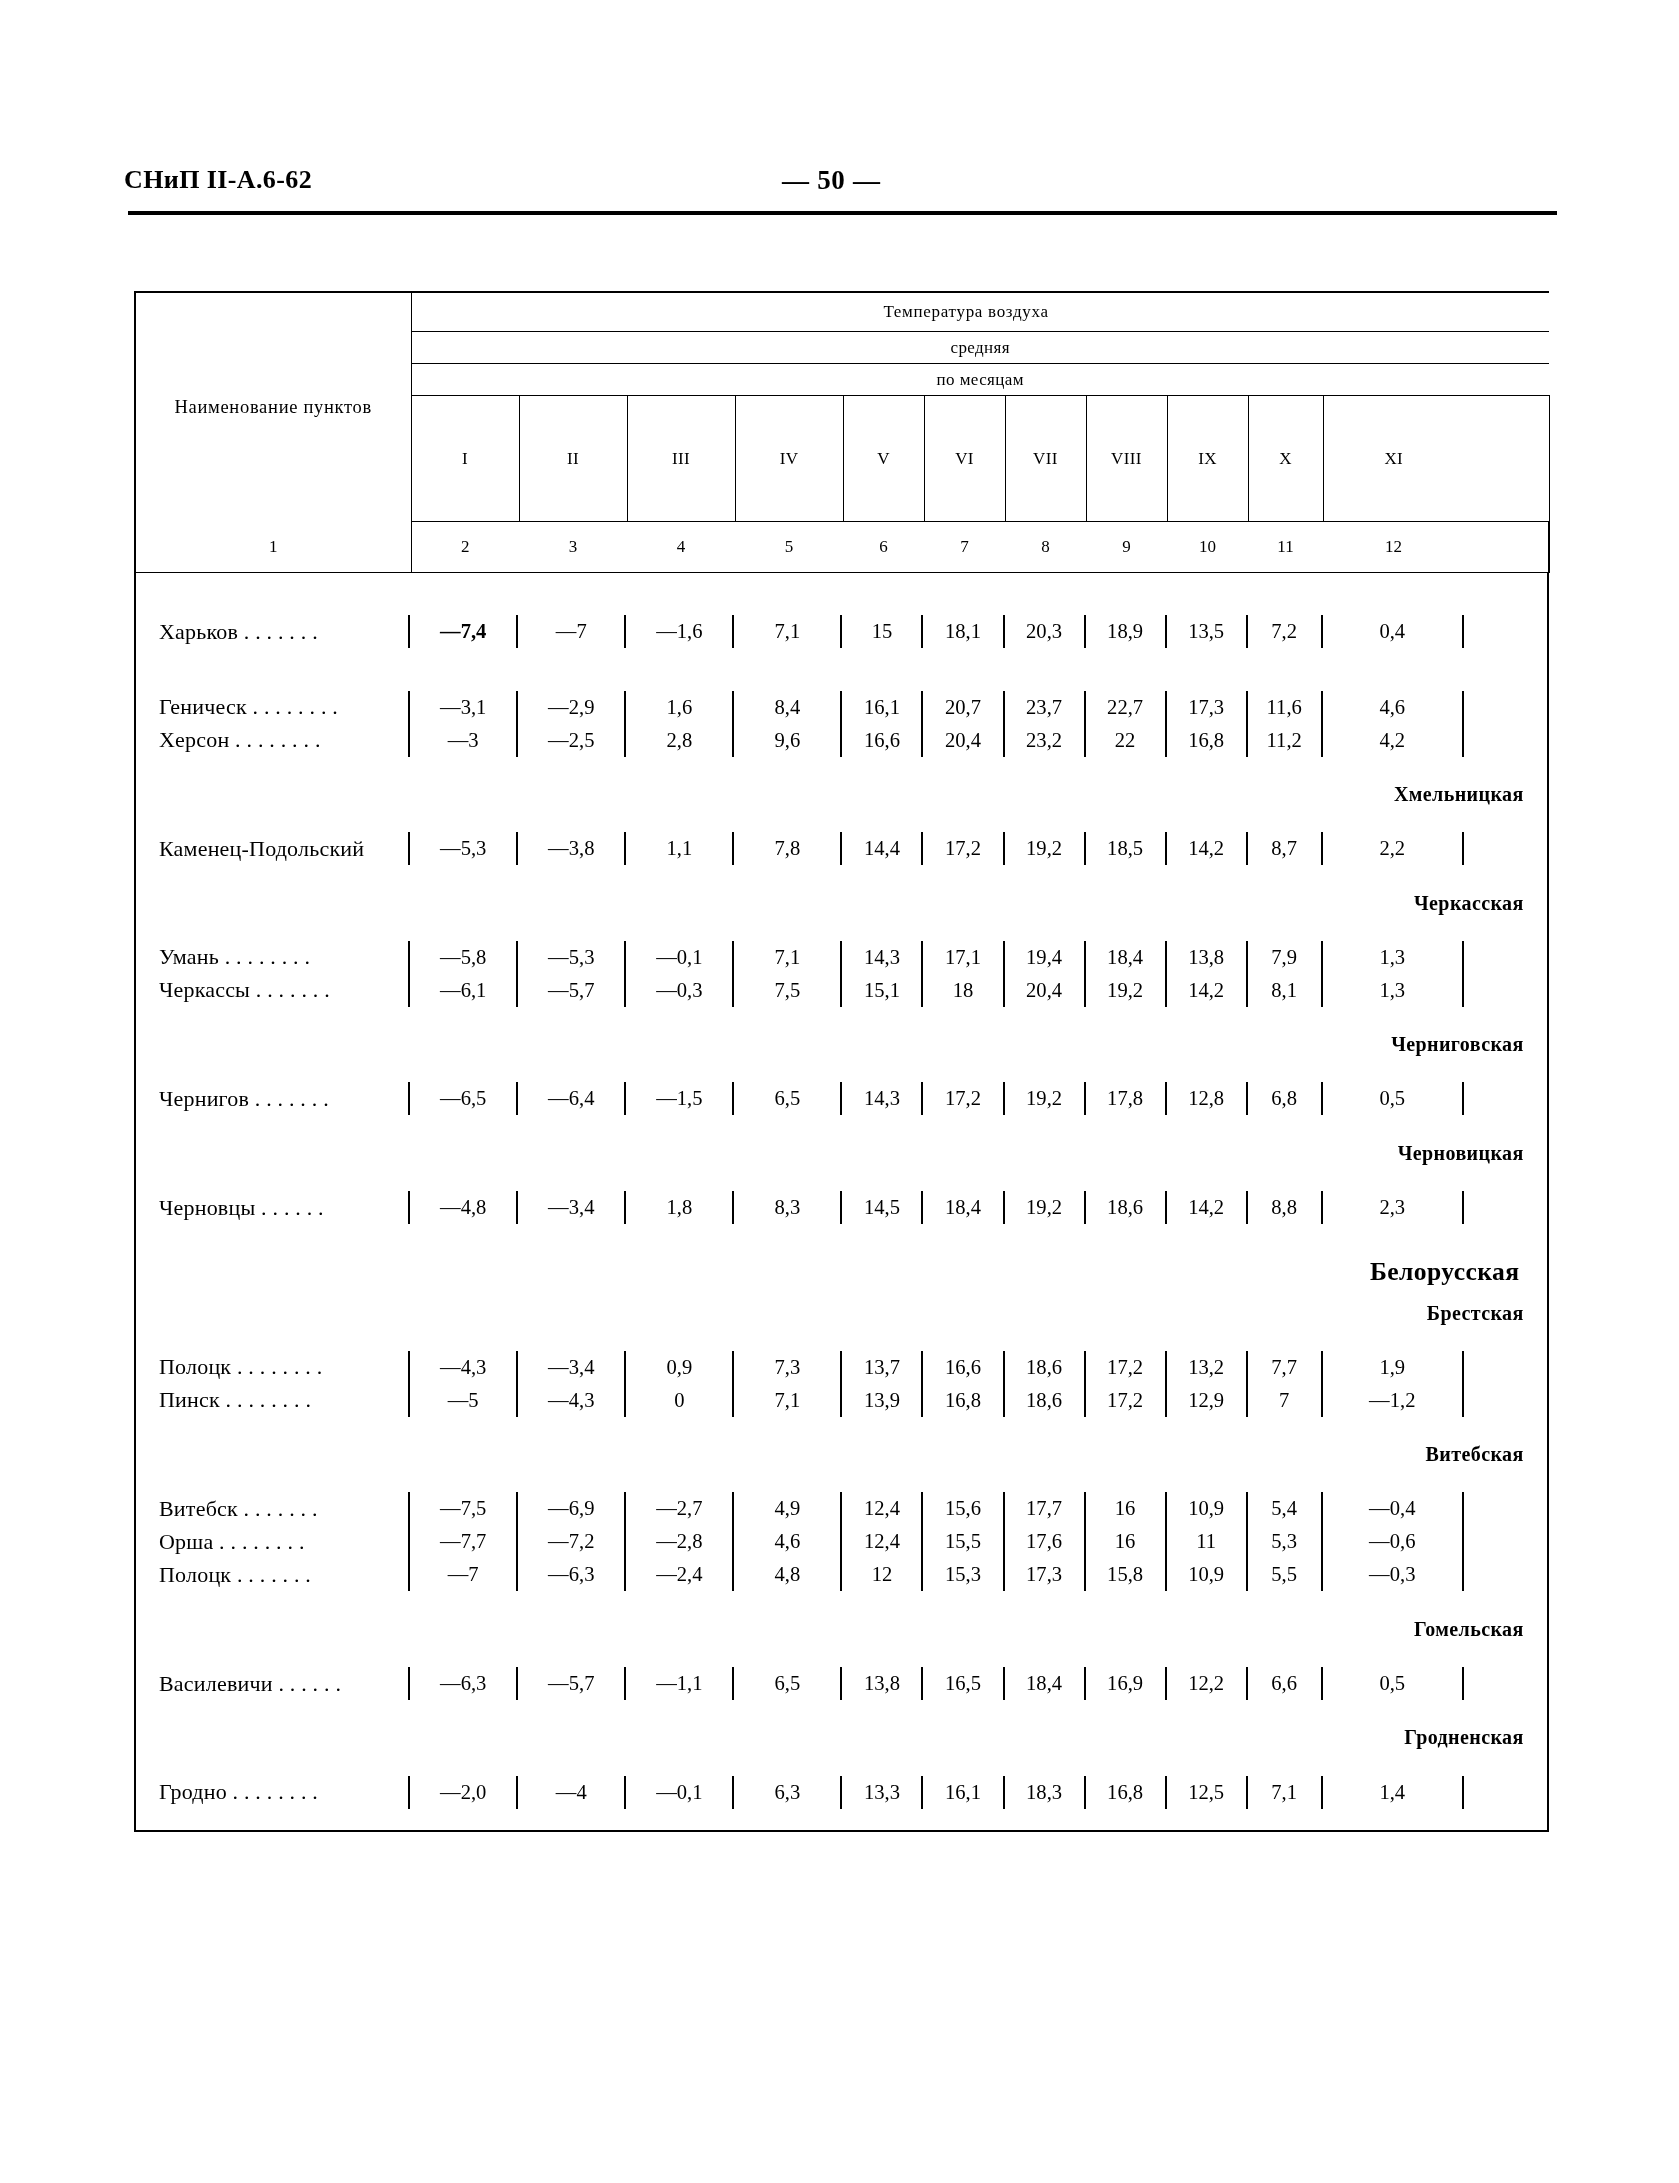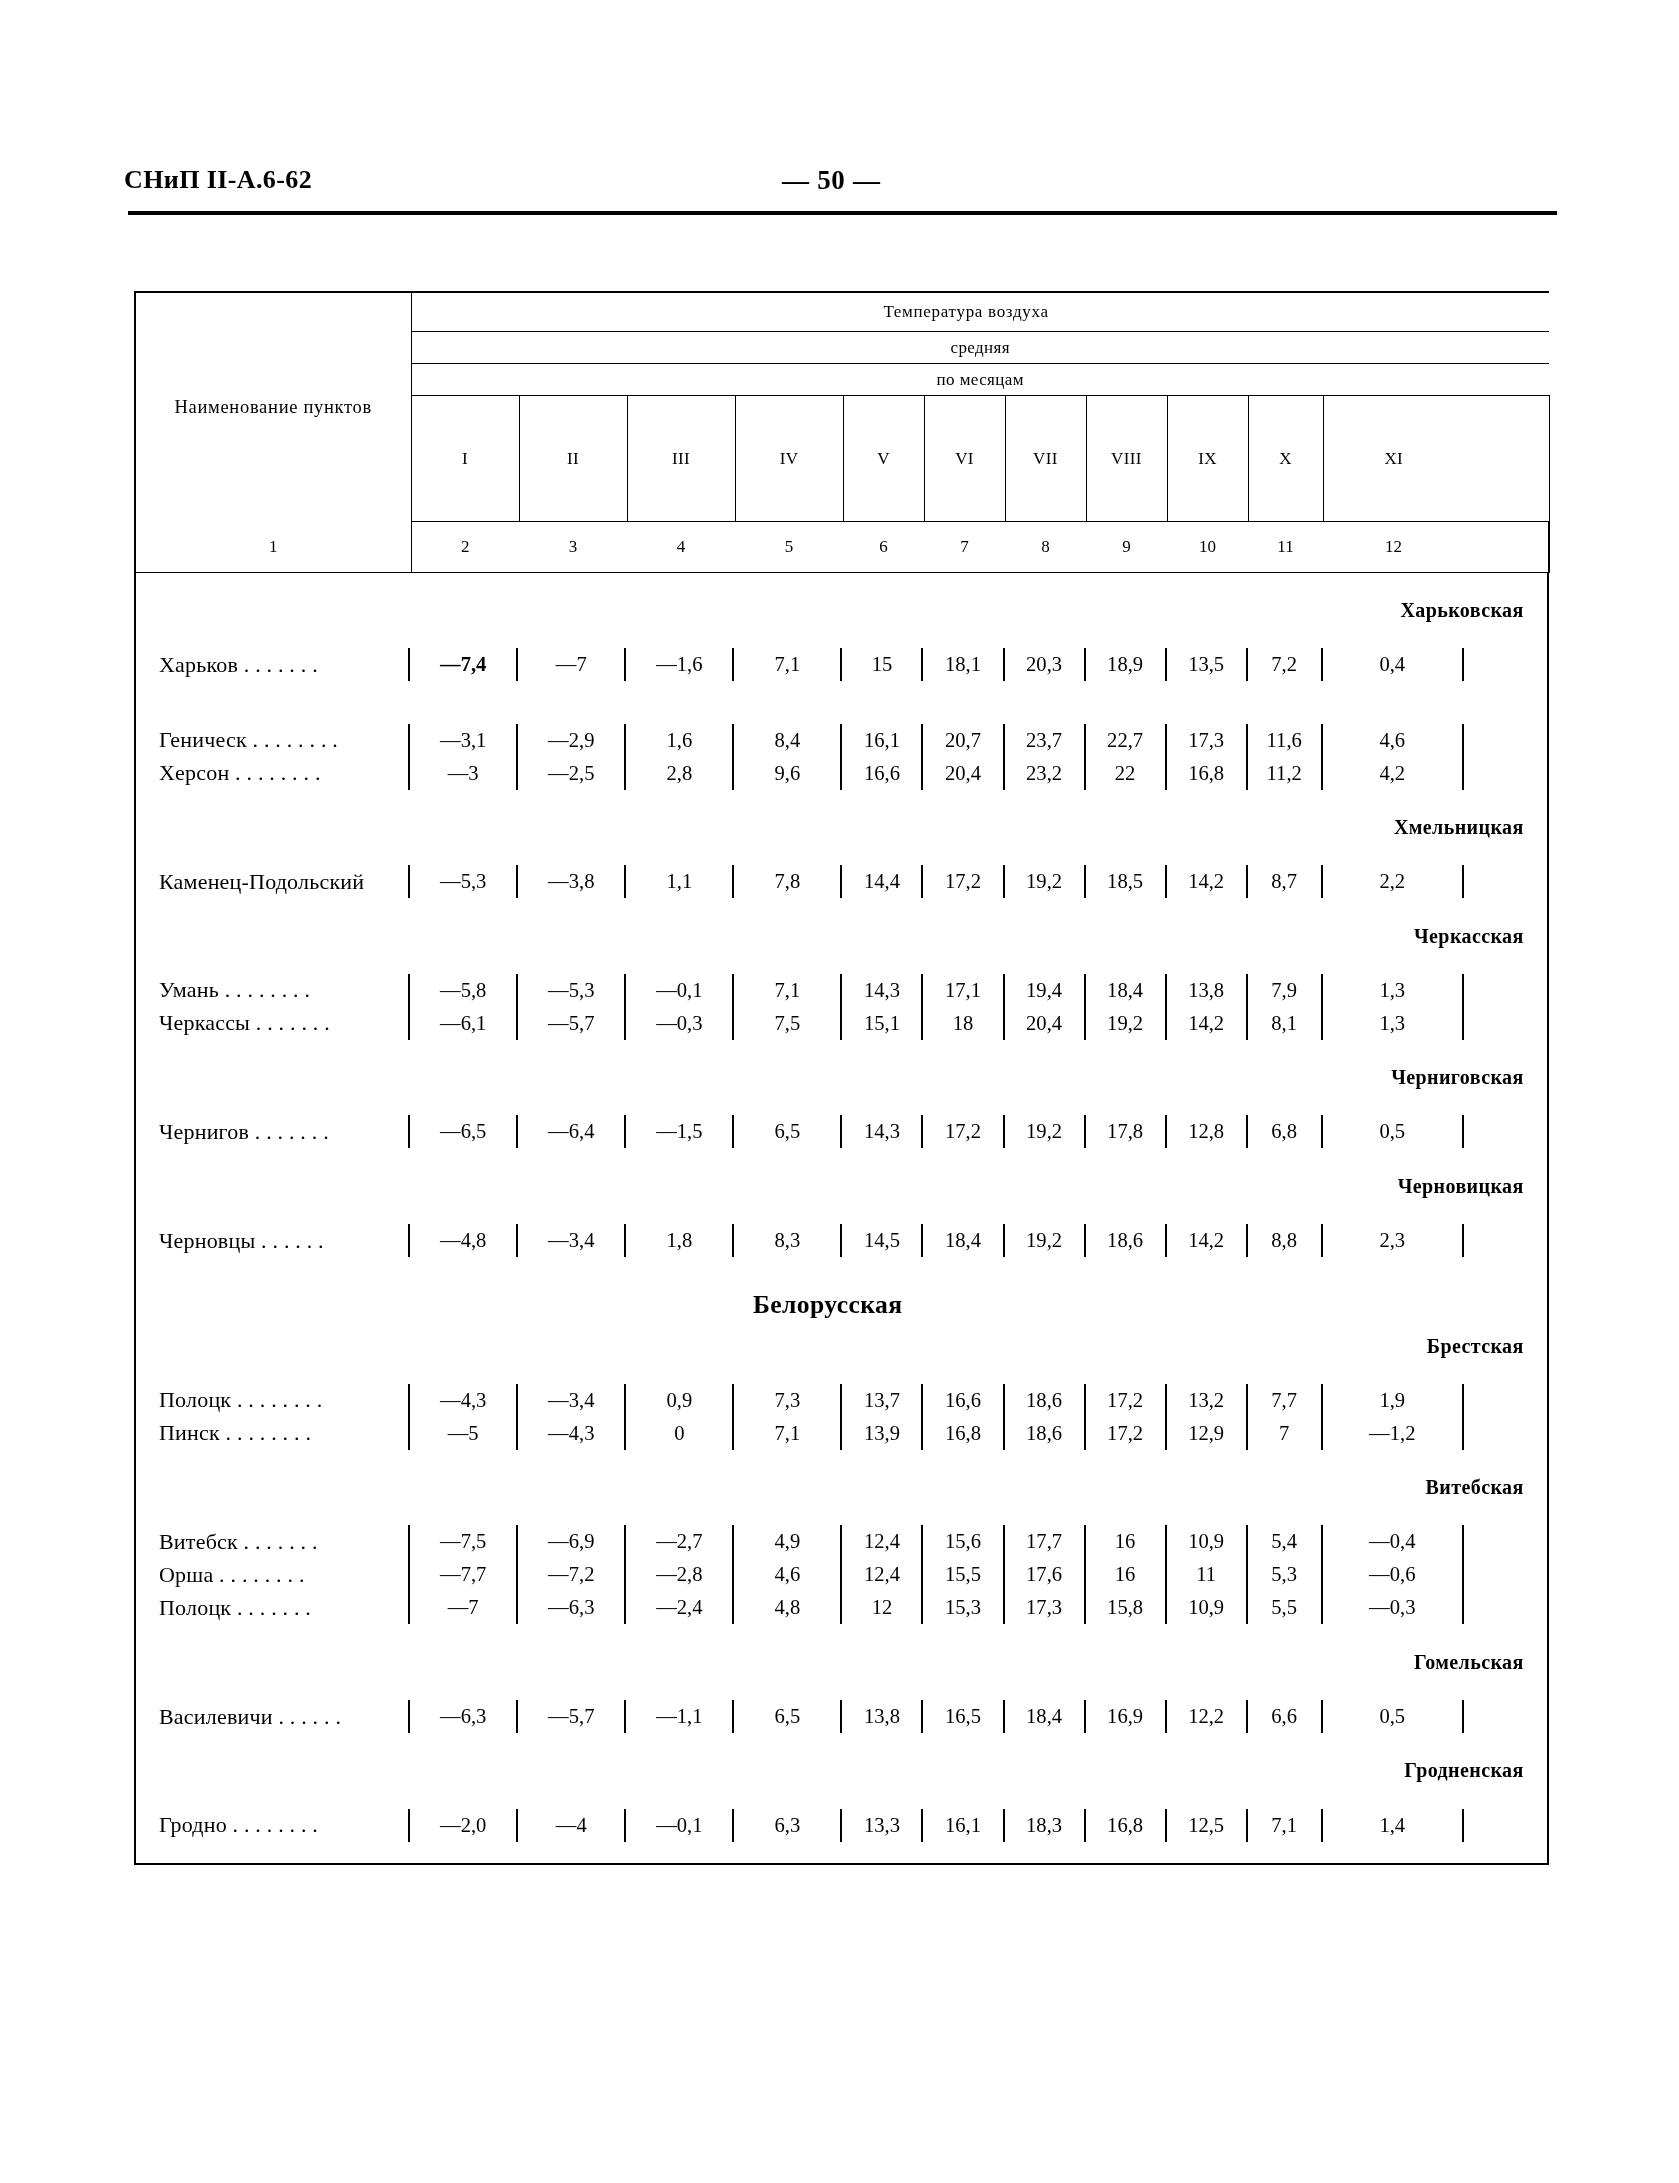--- a/index.html
+++ b/index.html
@@ -254,9 +254,6 @@
             <tr class="spacer">
               <td colspan="13"></td>
             </tr>
-        <tr>
-          <td class="region" colspan="13">Харьковская</td>
-        </tr>
         <tr class="spacer">
               <td colspan="13"></td>
             </tr>

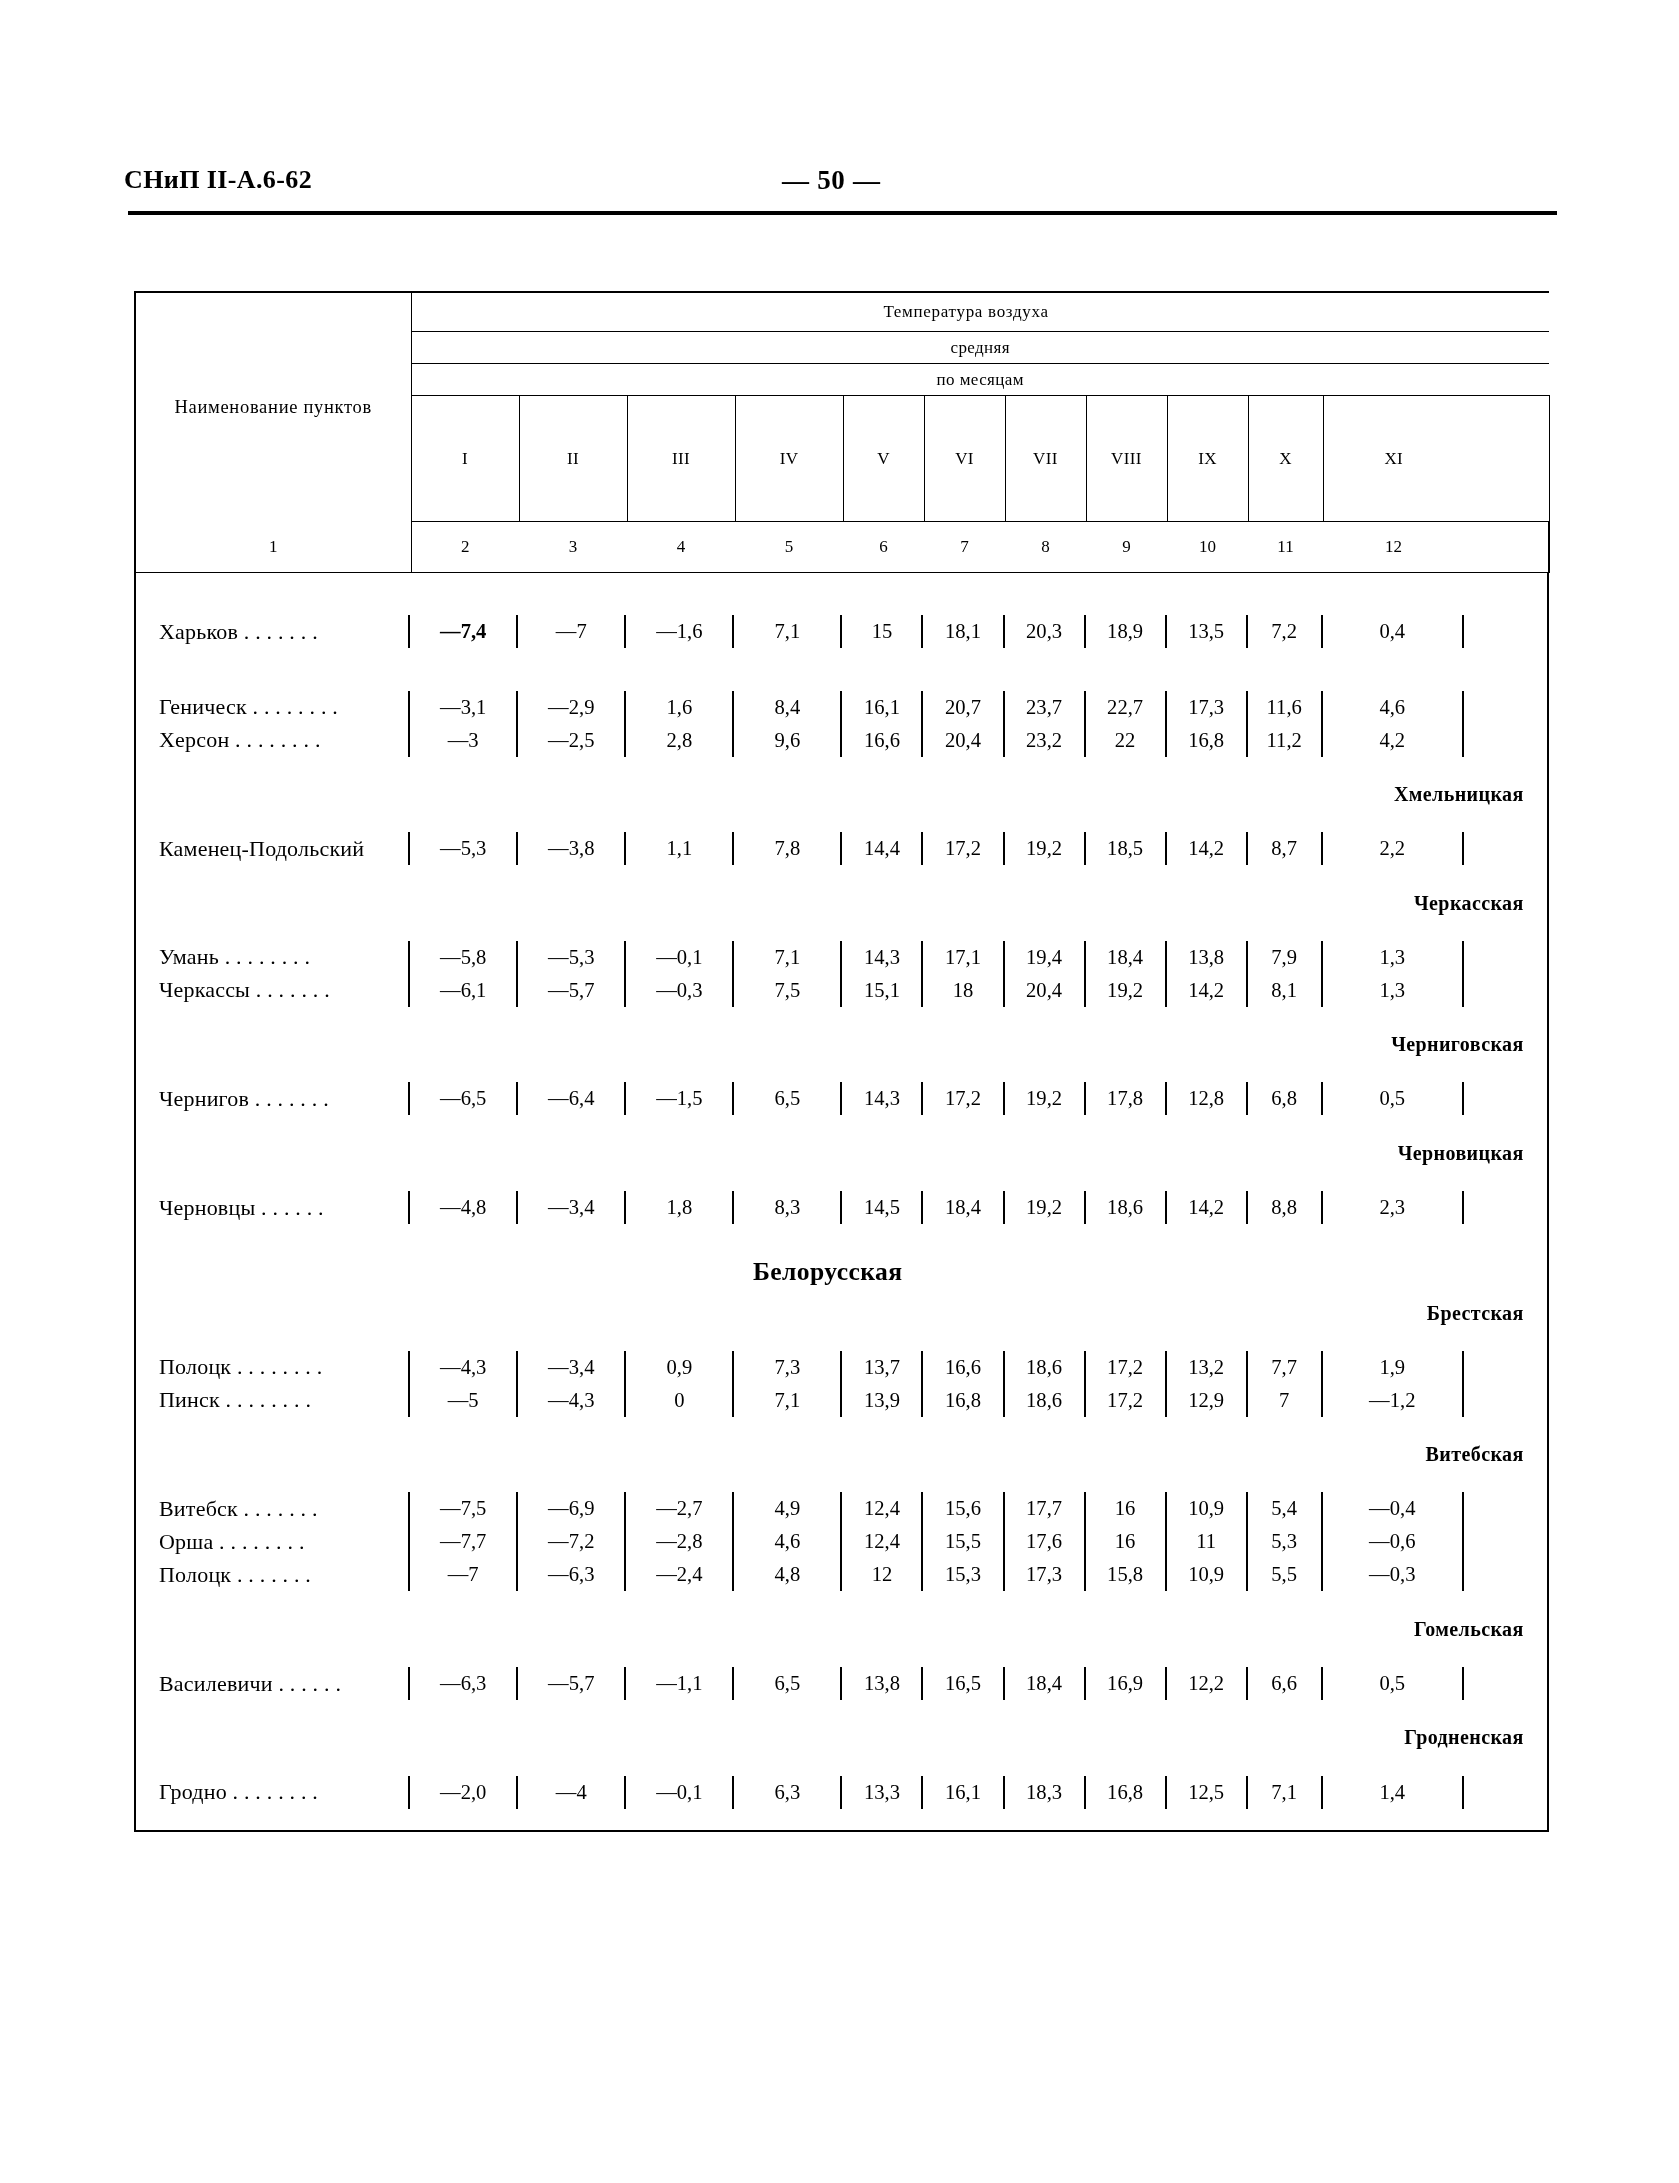--- a/index.html
+++ b/index.html
@@ -148,7 +148,7 @@
     letter-spacing: 0.4px;
   }
   td.republic {
-    text-align: center;
+    text-align: right;
     padding-right: 25.6px !important;
     font-size: 25.6px;
     font-weight: bold;

